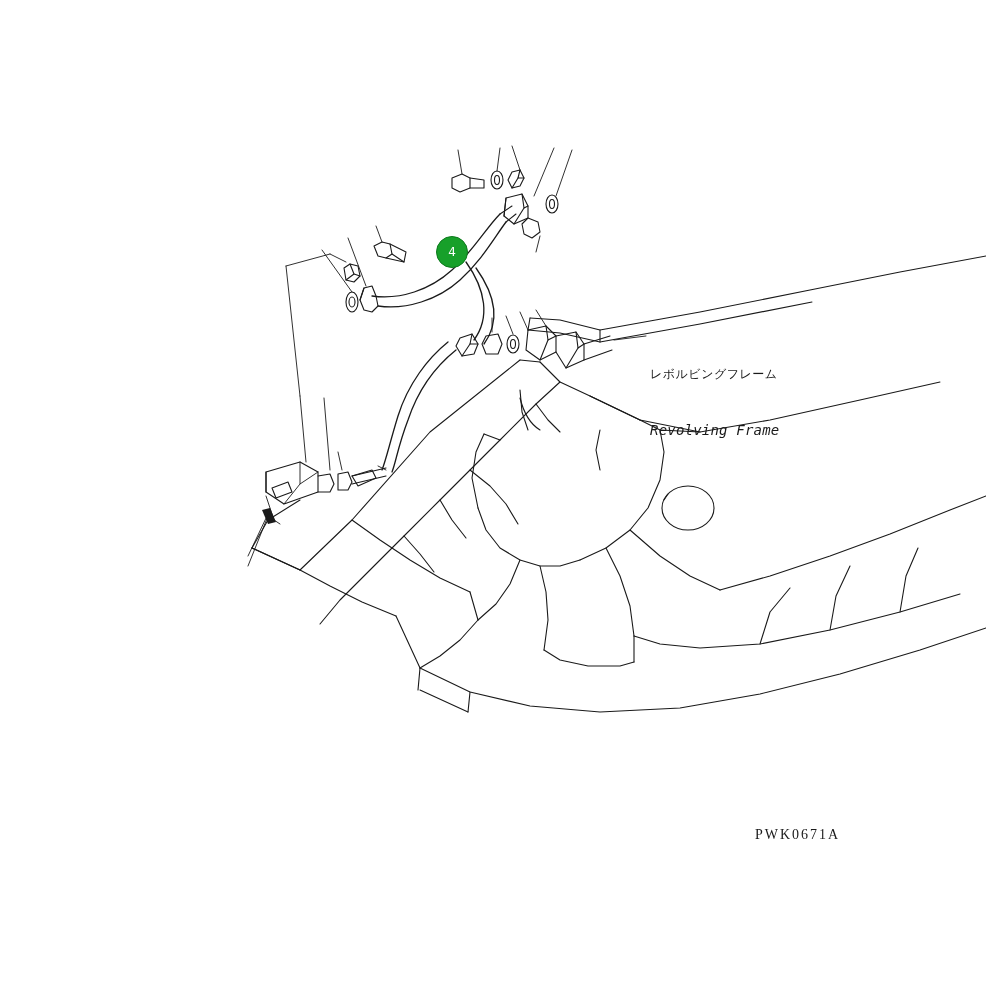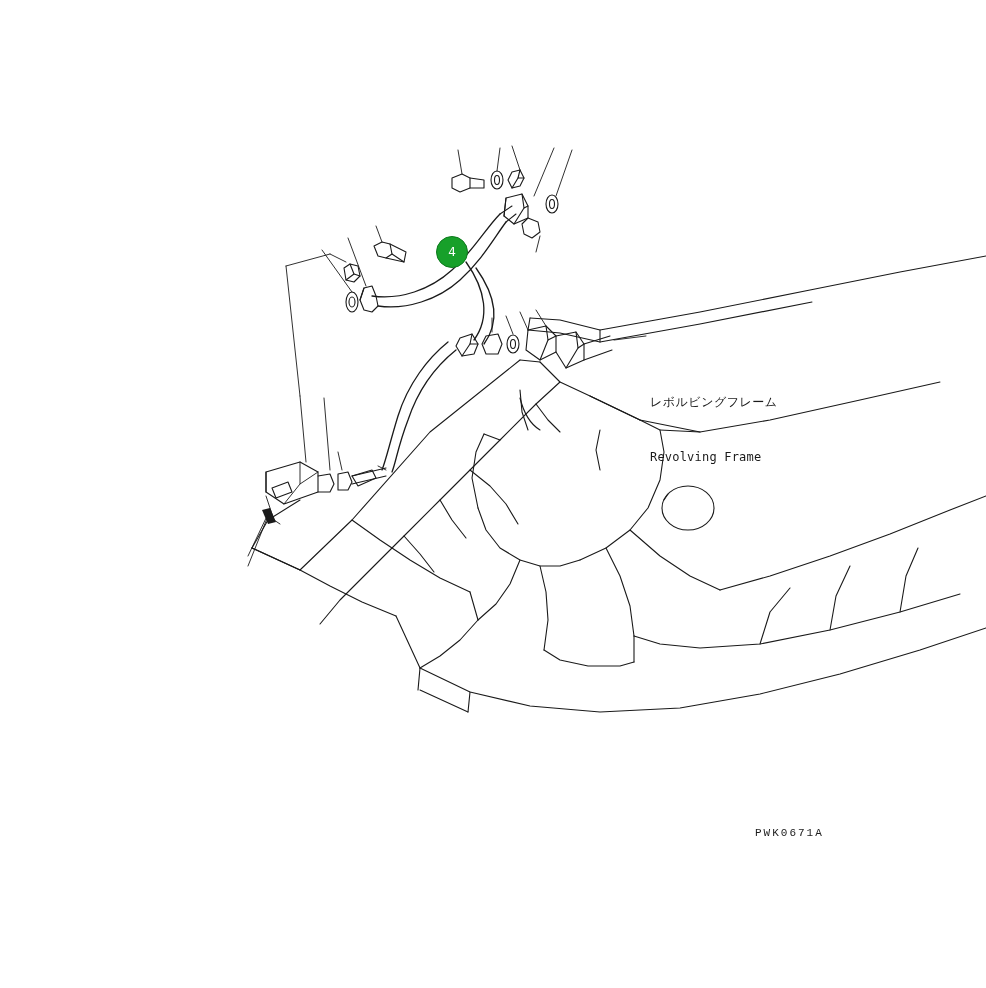--- a/index.html
+++ b/index.html
@@ -38,7 +38,6 @@
   .lbl-jp {
     font-size: 12px;
     letter-spacing: 0.5px;
-    margin-top: 28px;
   }
   .lbl-en {
     font-size: 12px;

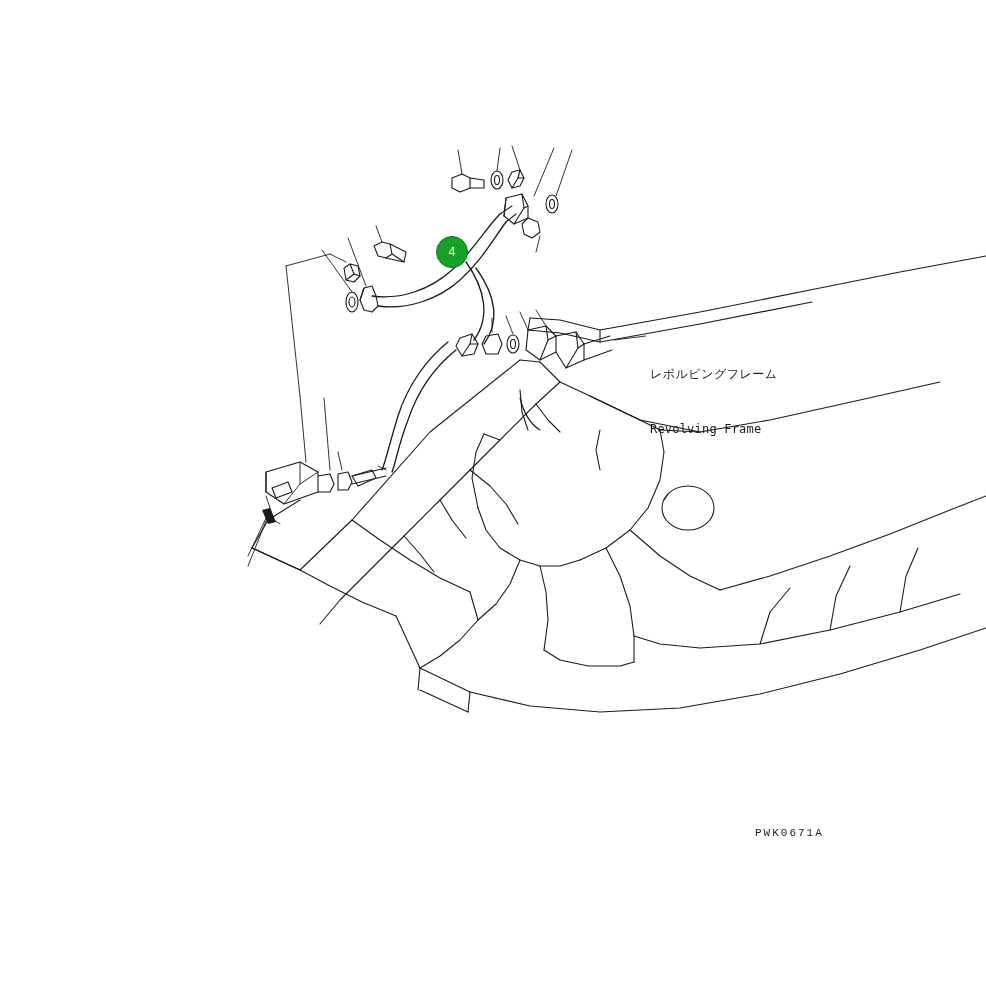--- a/index.html
+++ b/index.html
@@ -40,9 +40,10 @@
     letter-spacing: 0.5px;
   }
   .lbl-en {
-    font-size: 12px;
+    font-size: 14px;
     font-family: "DejaVu Sans Mono", monospace;
     letter-spacing: 0.2px;
+    font-style: italic;
   }
   .code {
     position: absolute;

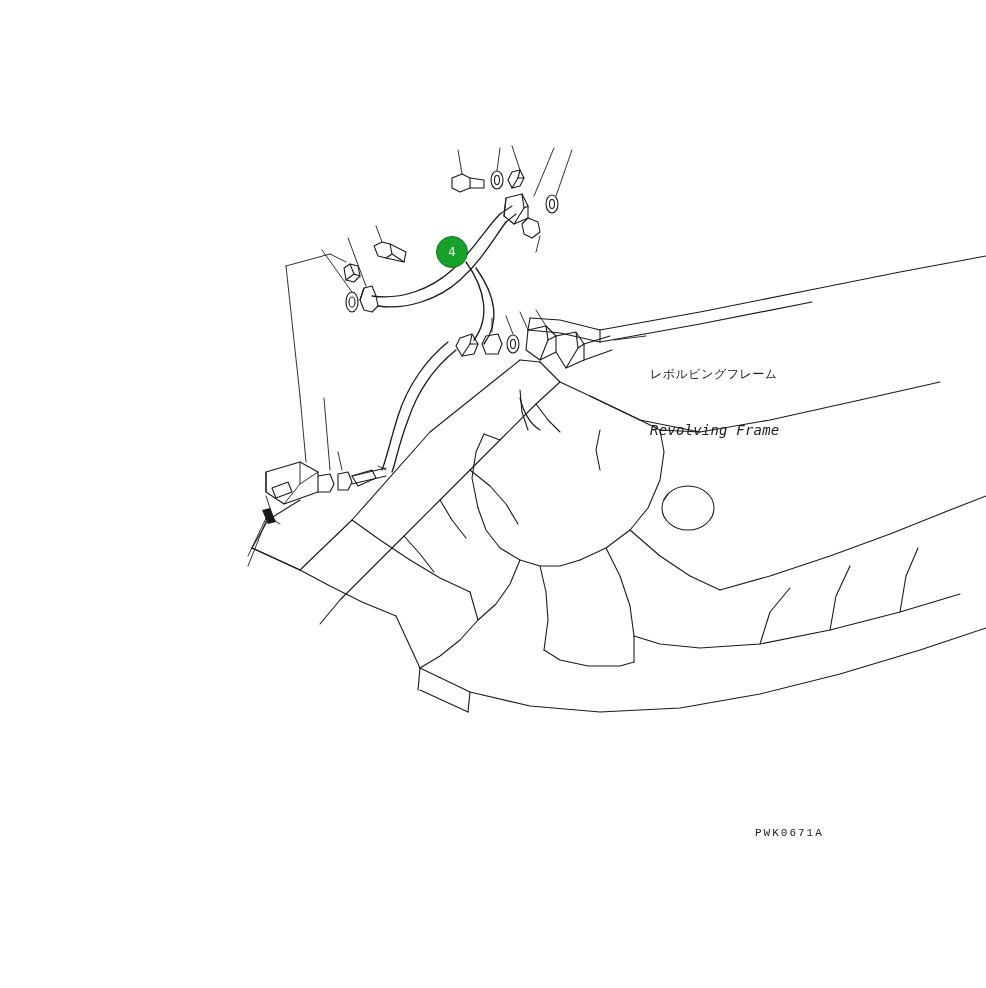--- a/index.html
+++ b/index.html
@@ -47,8 +47,8 @@
   }
   .code {
     position: absolute;
-    font-family: Liberation Mono, monospace;
-    font-size: 11px;
+    font-family: Liberation Serif, serif;
+    font-size: 14px;
     letter-spacing: 2px;
     color: #1a1a1a;
   }

